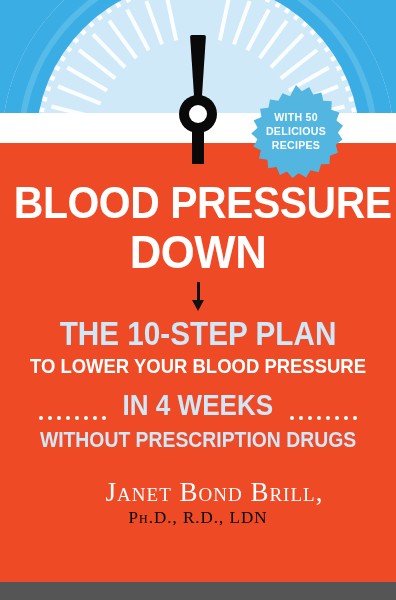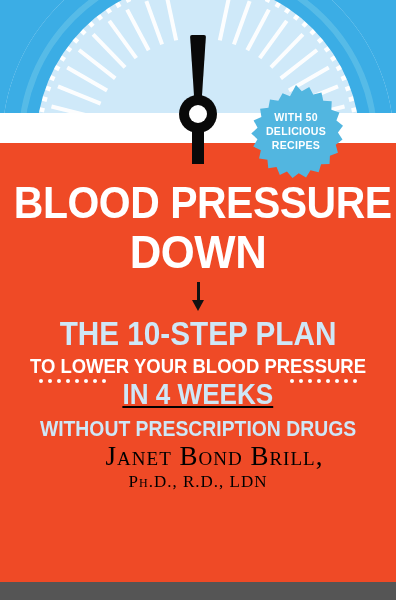--- a/index.html
+++ b/index.html
@@ -193,11 +193,10 @@
   }
   .weeks-row {
     display: flex;
-    align-items: flex-start;
+    align-items: flex-end;
     justify-content: center;
     gap: 8px;
-    margin-top: 1px;
-    text-decoration: underline;
+    margin-top: 12px;
   }
   .dots {
     display: flex;

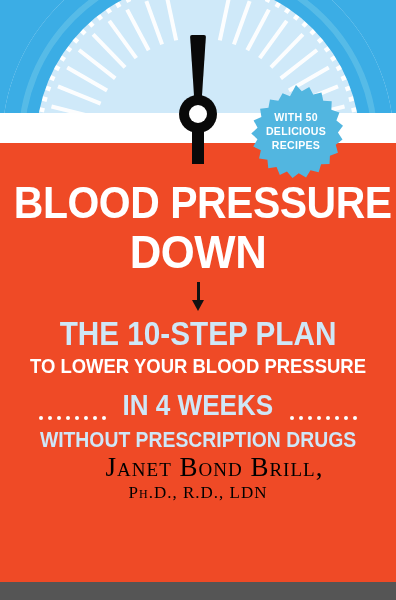--- a/index.html
+++ b/index.html
@@ -226,7 +226,8 @@
     white-space: nowrap;
   }
   .author {
-    color: #000000;
+    margin-top: 25px;
+    color: #ffffff;
     font-family: "Liberation Serif", serif;
     font-size: 27px;
     line-height: 30px;

